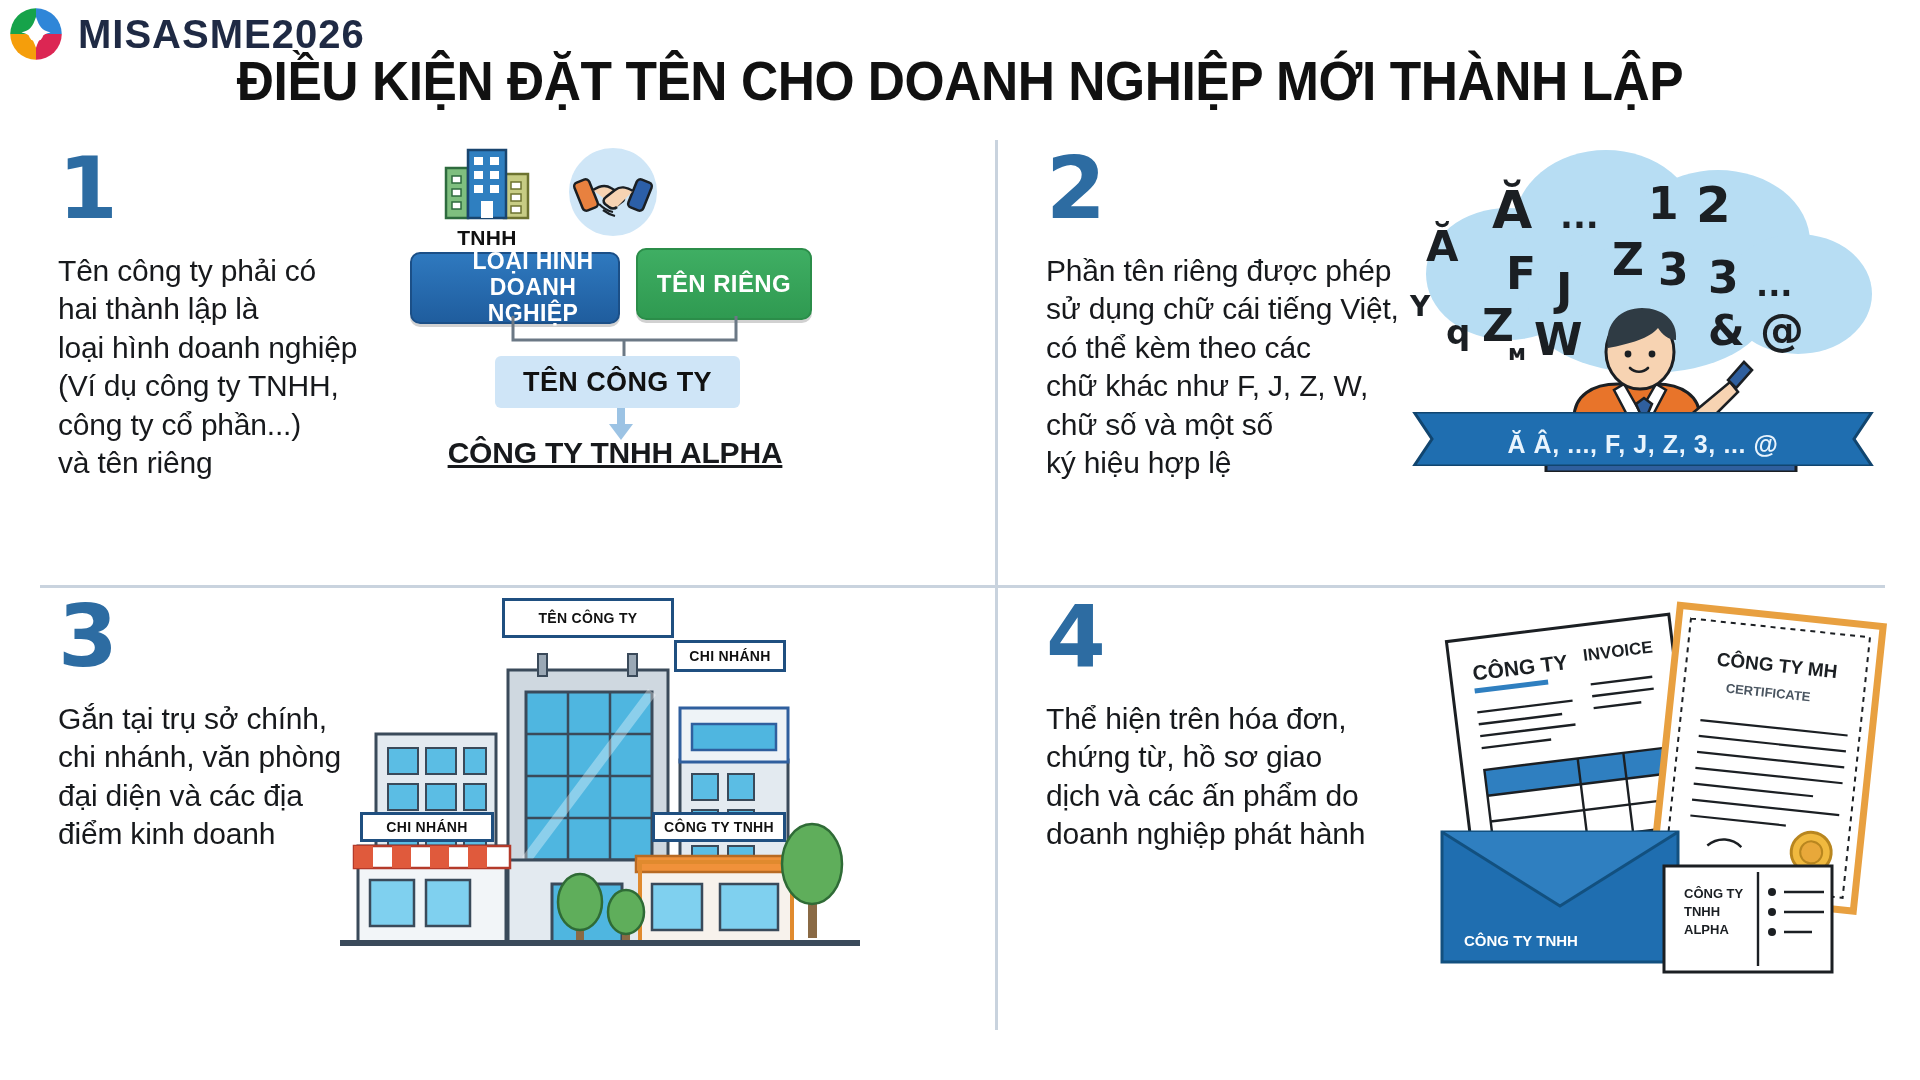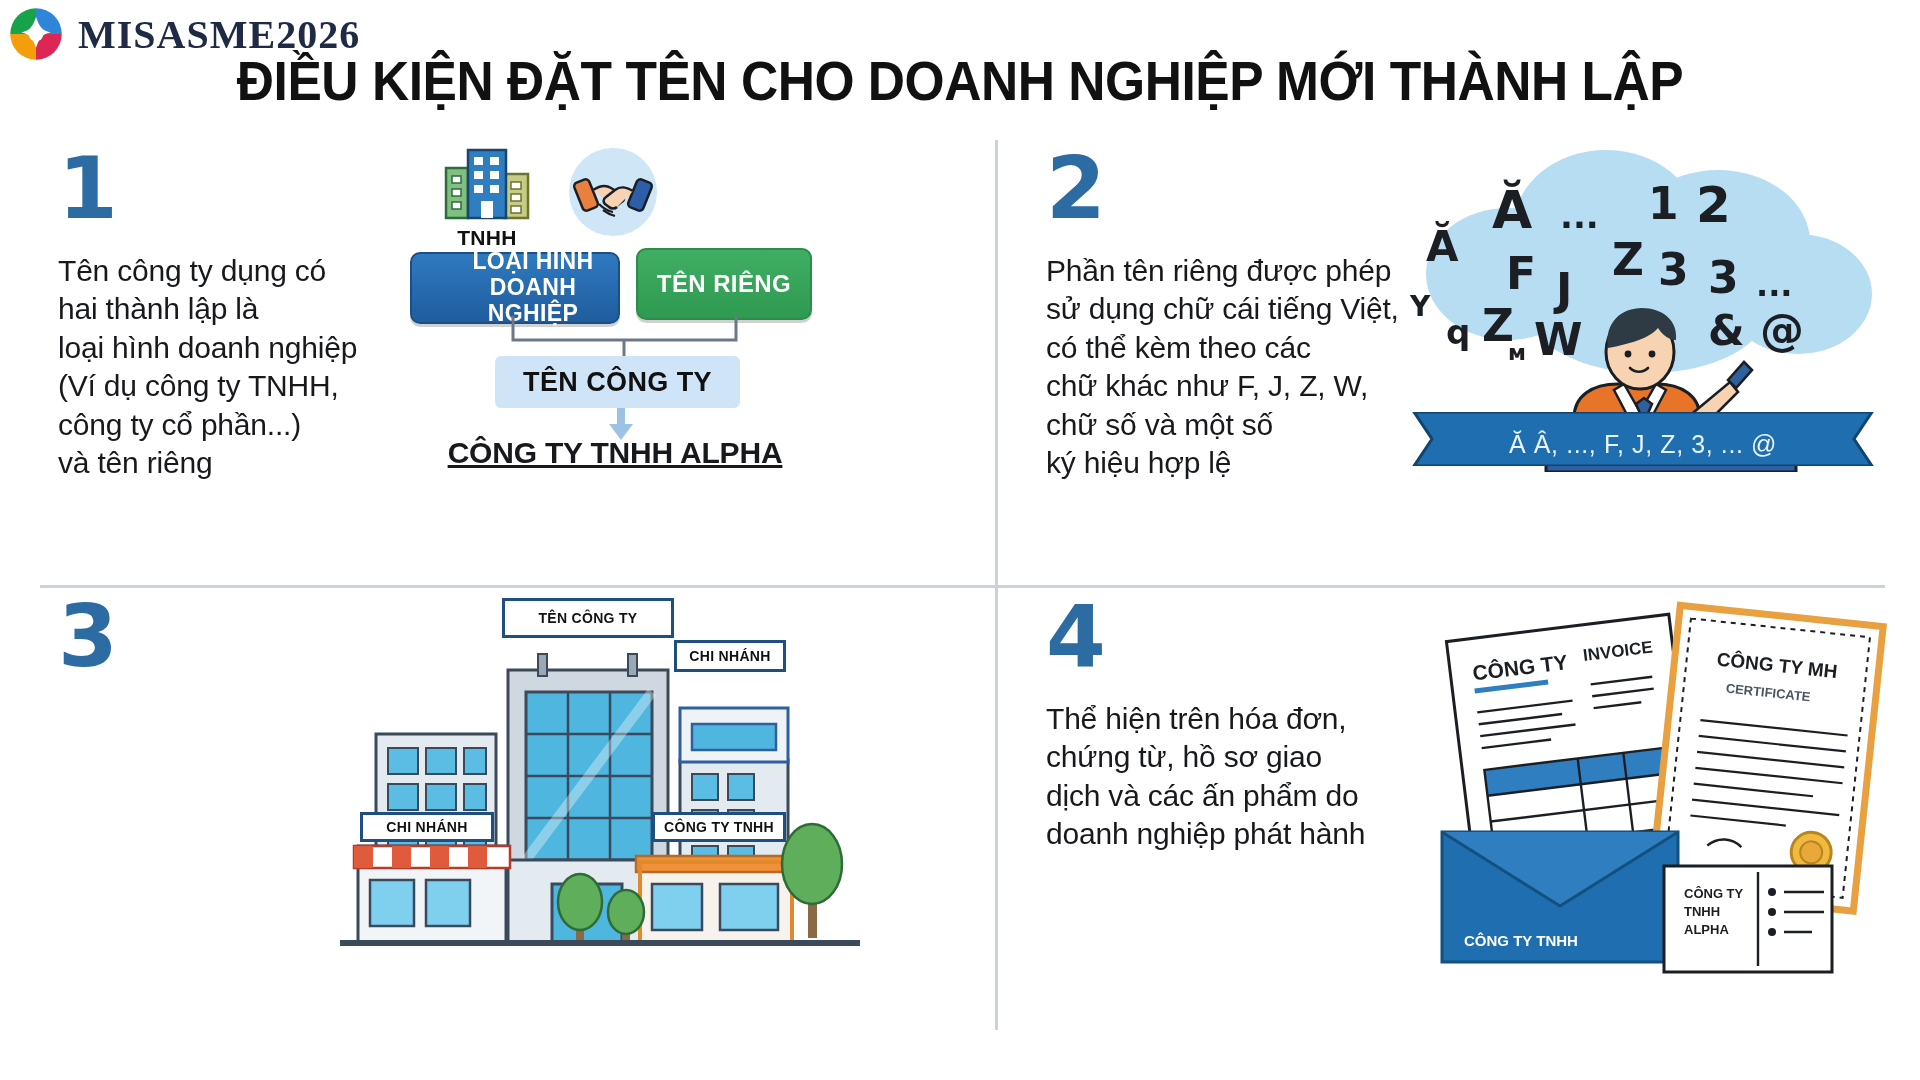--- a/index.html
+++ b/index.html
@@ -19,7 +19,7 @@
   .brand-logo { width: 56px; height: 56px; display: block; }
   .brand-name {
     font-size: 40px; font-weight: 700; letter-spacing: 1px;
-    color: #1f2a44; font-family: Liberation Serif, serif;
+    color: #1f2a44; font-family: Liberation Sans, sans-serif;
   }
 
   .page-title {

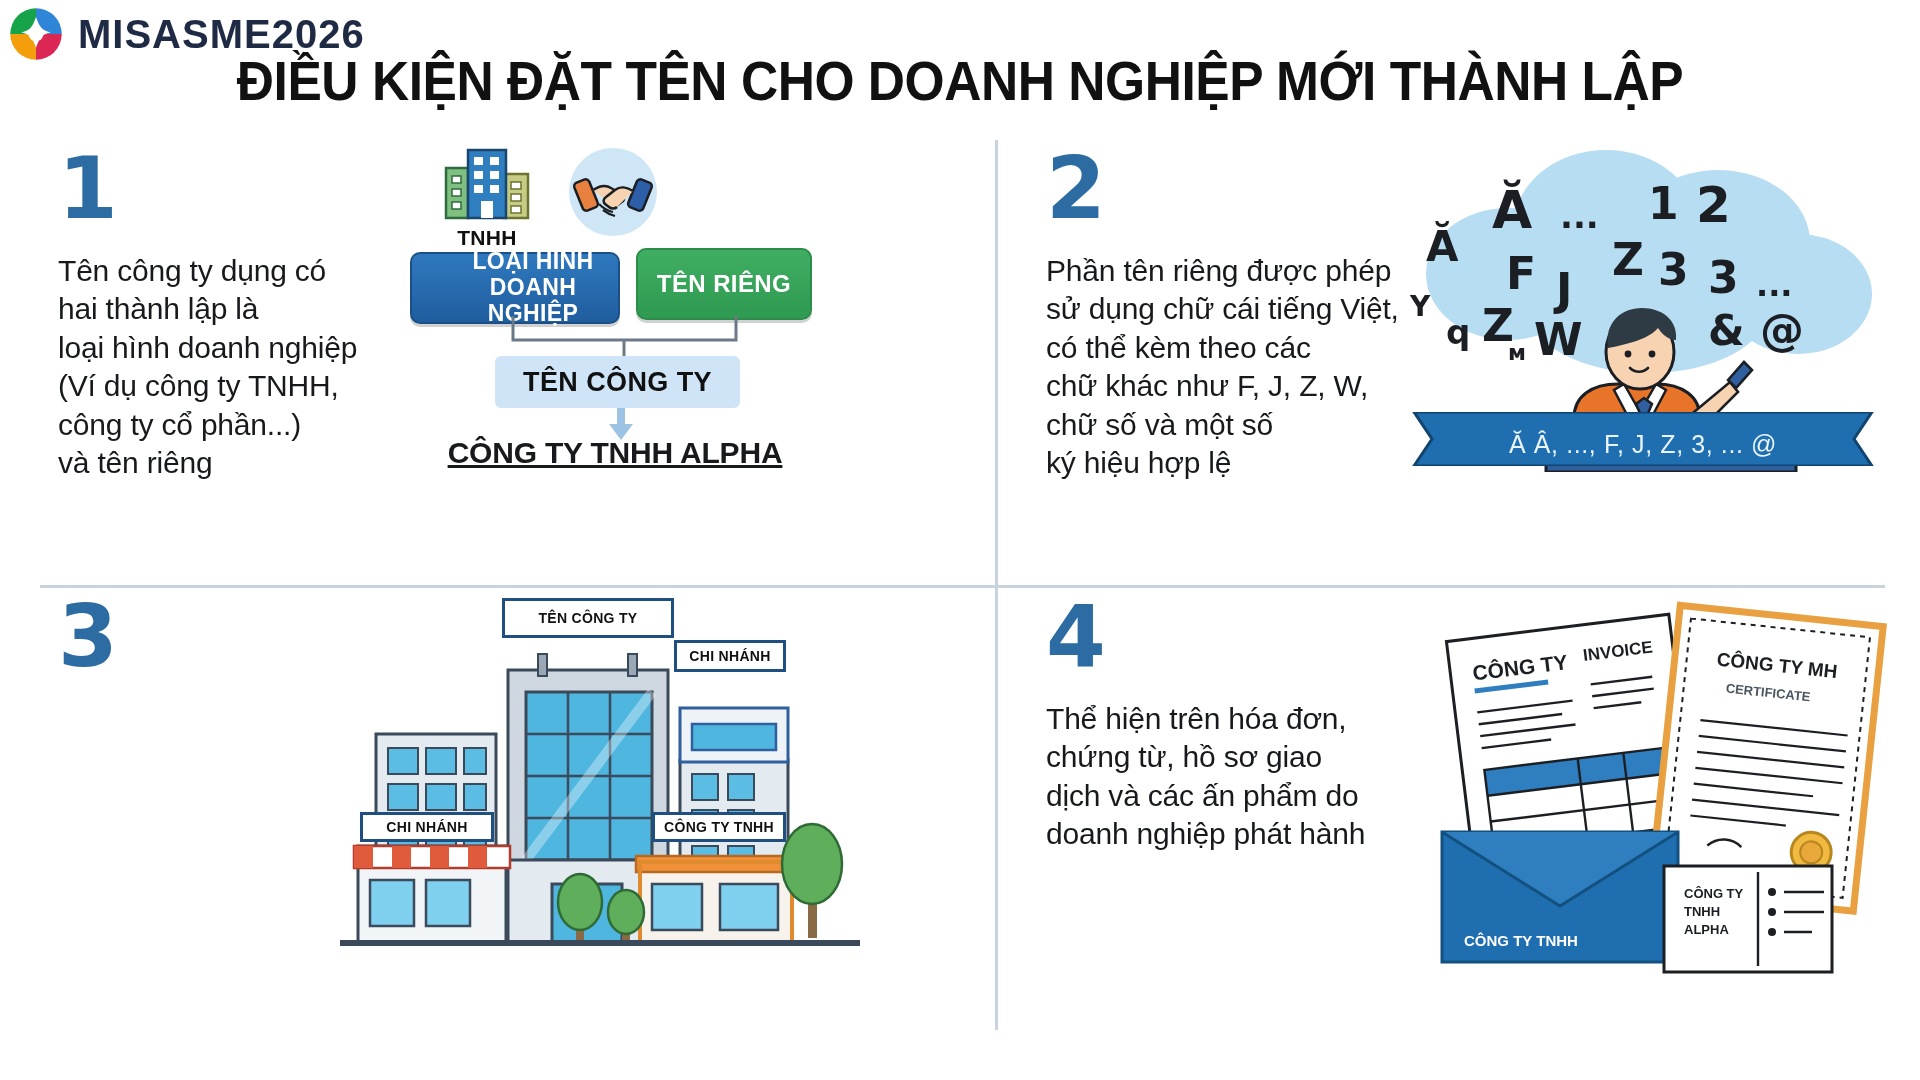--- a/index.html
+++ b/index.html
@@ -146,7 +146,7 @@
     <div class="cell c1">
       <div class="cellinner">
         <div class="bignum">1</div>
-        <div class="body-text">Tên công ty dụng có
+        <div class="body-text">Tên công ty phải có
 hai thành lập là
 loại hình doanh nghiệp
 (Ví dụ công ty TNHH,

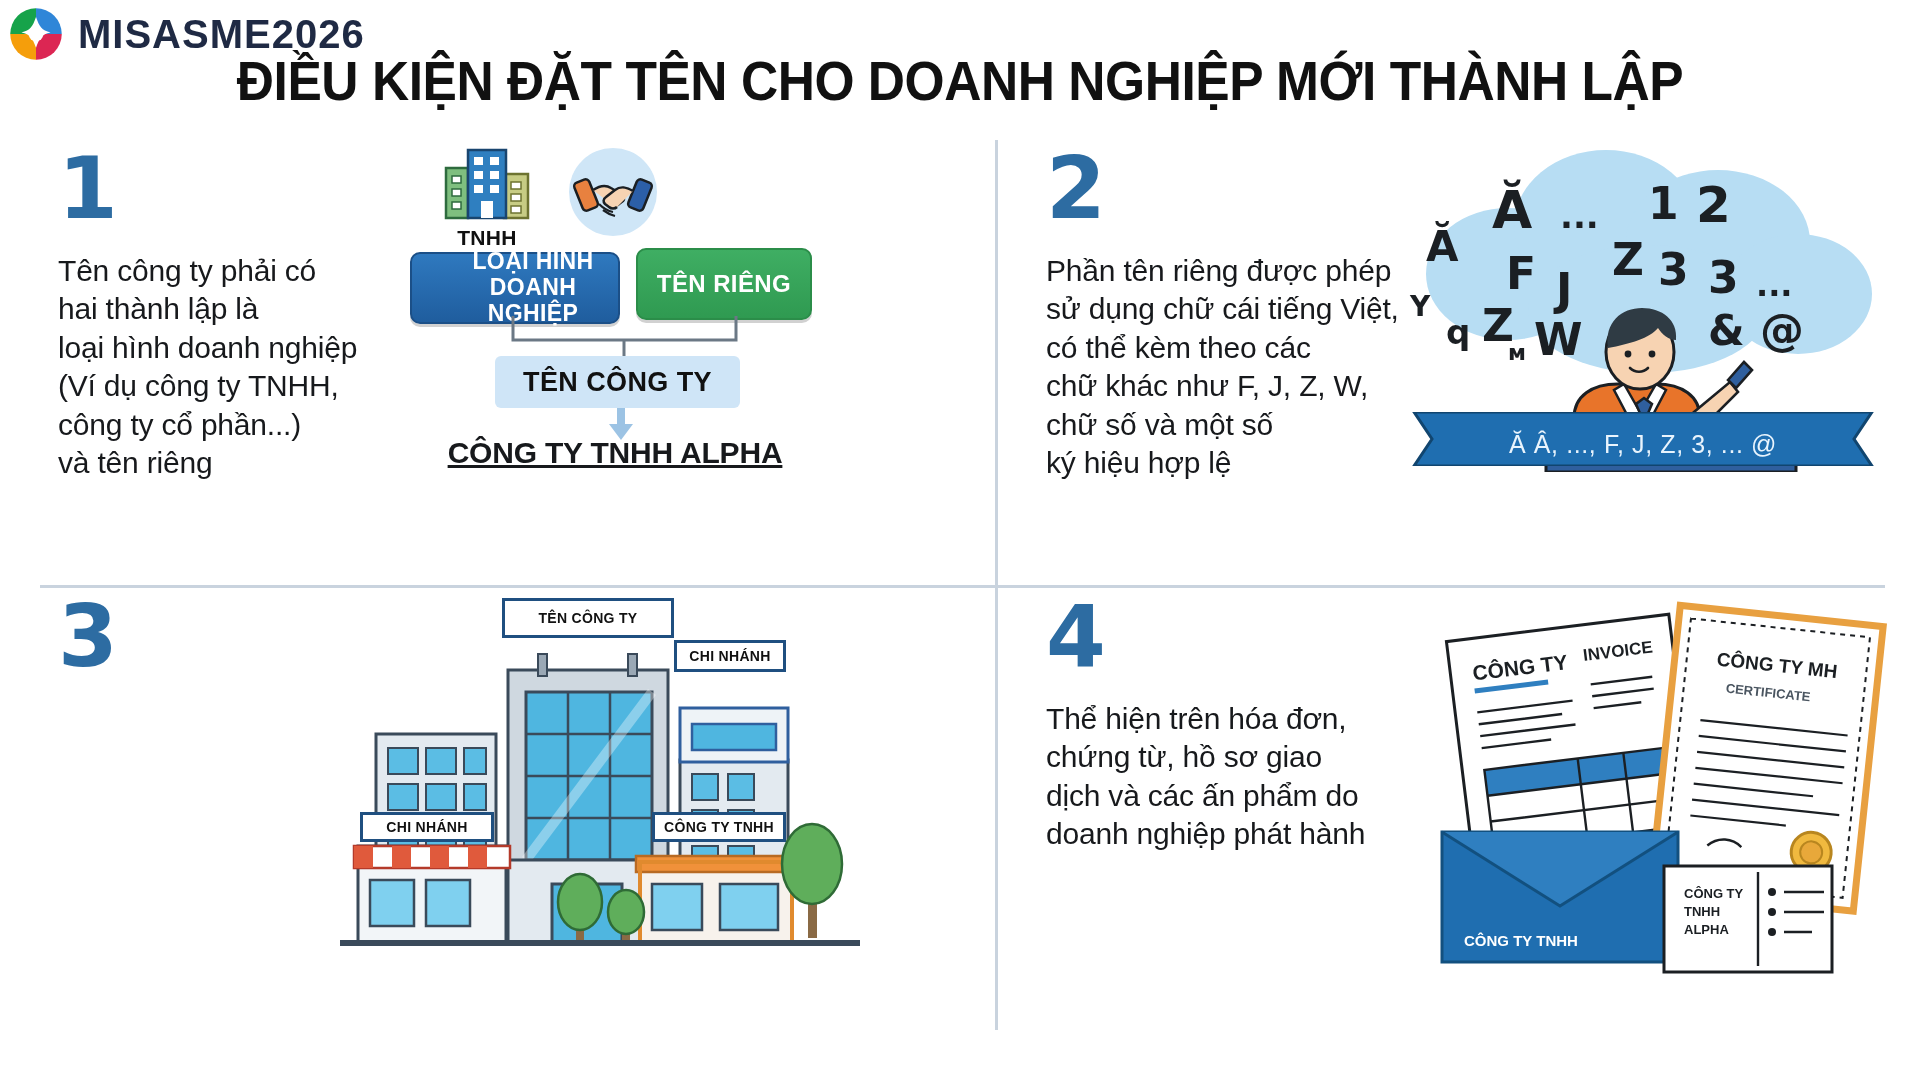--- a/index.html
+++ b/index.html
@@ -106,7 +106,7 @@
   .banner2-txt {
     position: absolute; left: 0; top: 278px; width: 470px; height: 64px;
     display: flex; align-items: center; justify-content: center;
-    color: #e9f4fd; font-size: 25px; font-weight: 400; letter-spacing: .6px;
+    color: #e9f4fd; font-size: 25px; font-weight: 700; letter-spacing: .6px;
   }
 
   

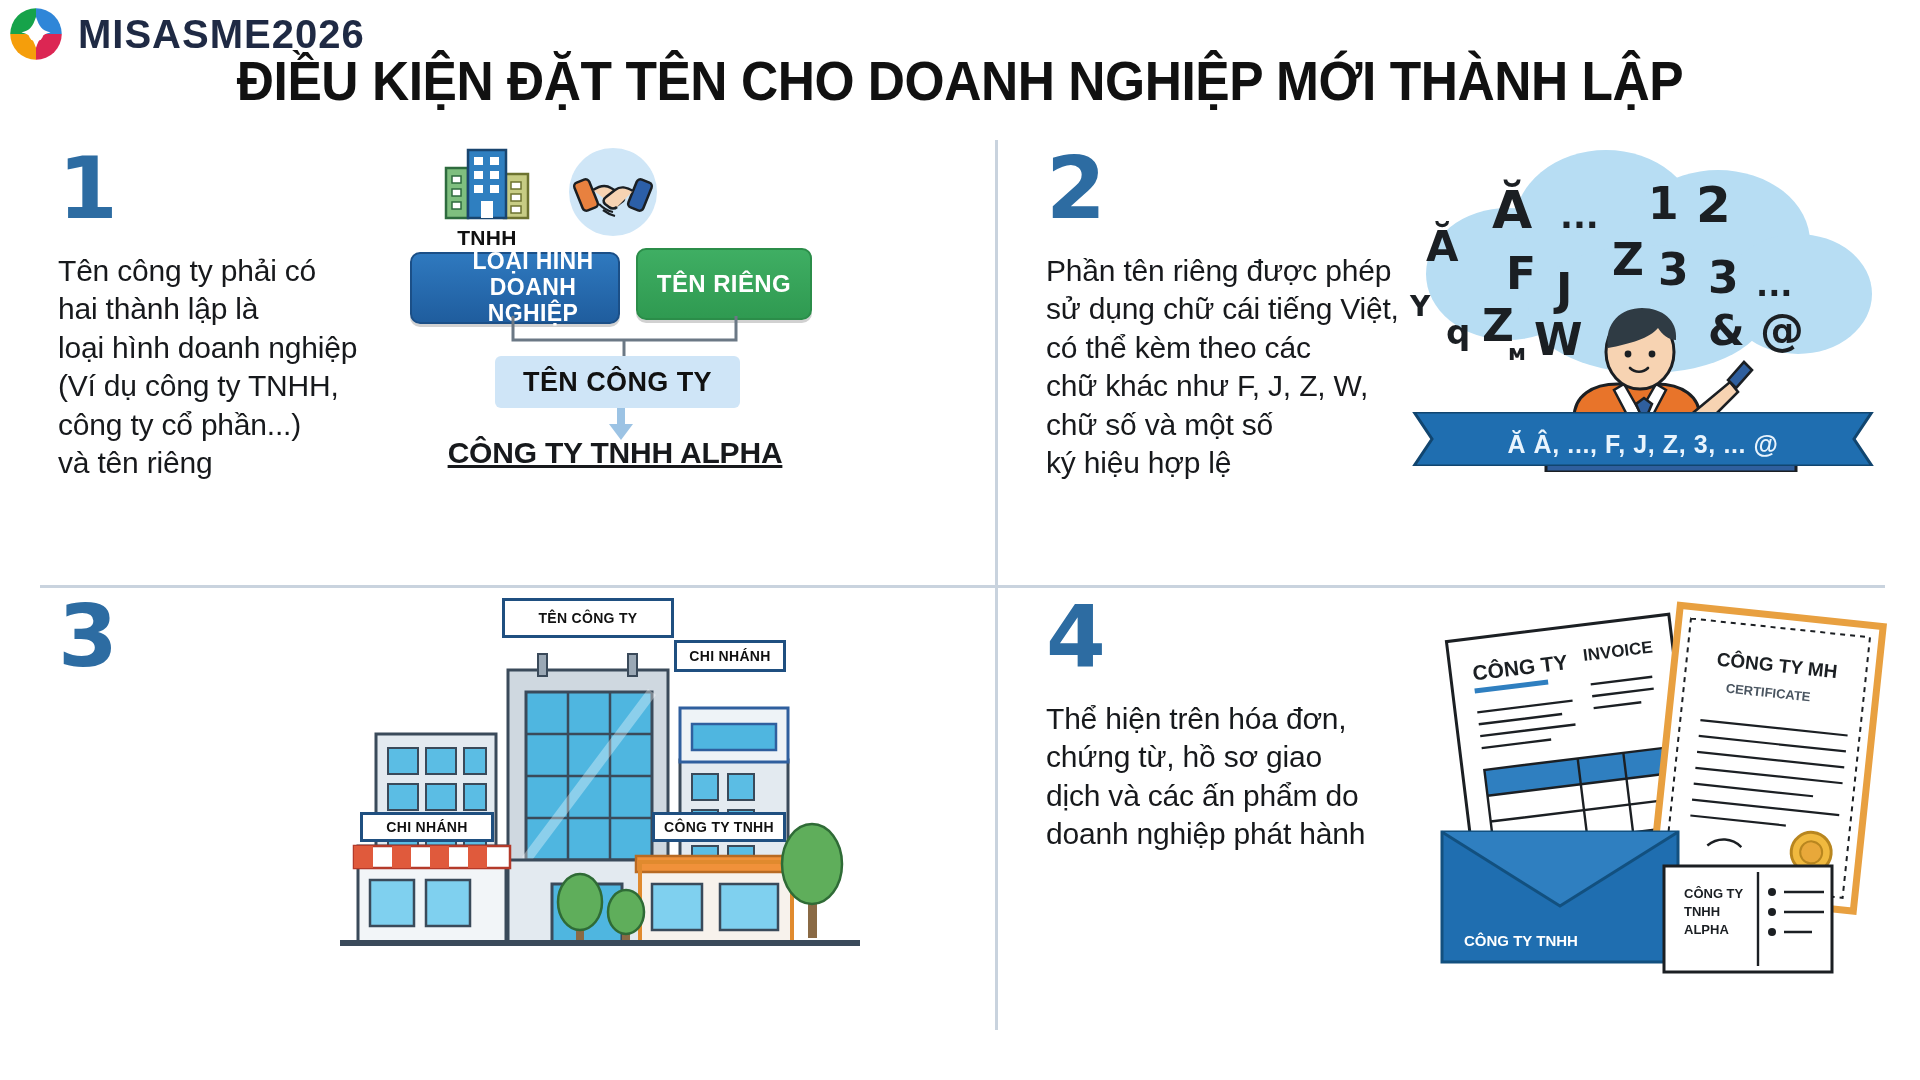--- a/index.html
+++ b/index.html
@@ -297,6 +297,10 @@
     <div class="cell c3">
       <div class="cellinner">
         <div class="bignum">3</div>
+        <div class="body-text">Gắn tại trụ sở chính,
+chi nhánh, văn phòng
+đại diện và các địa
+điểm kinh doanh</div>
 
         <div class="illus3">
           <svg width="520" height="400" viewBox="0 0 520 400" aria-hidden="true">

